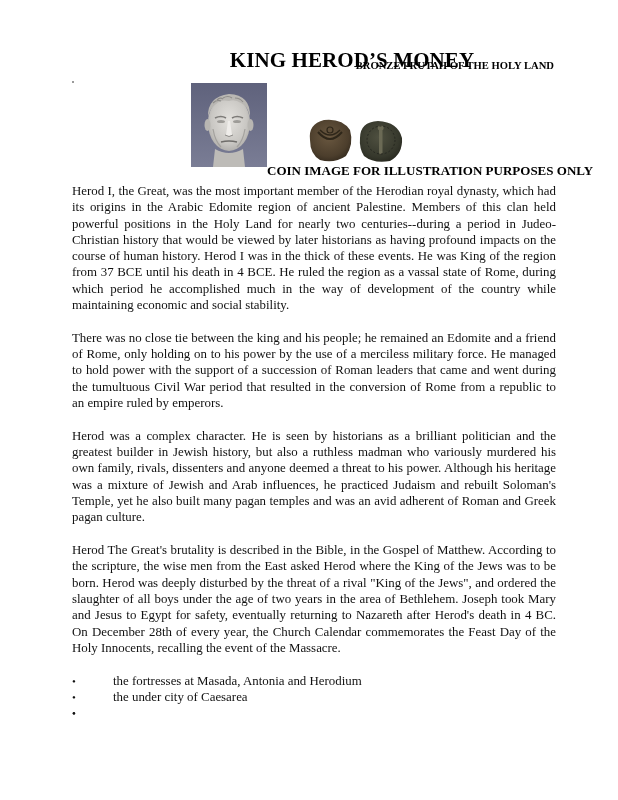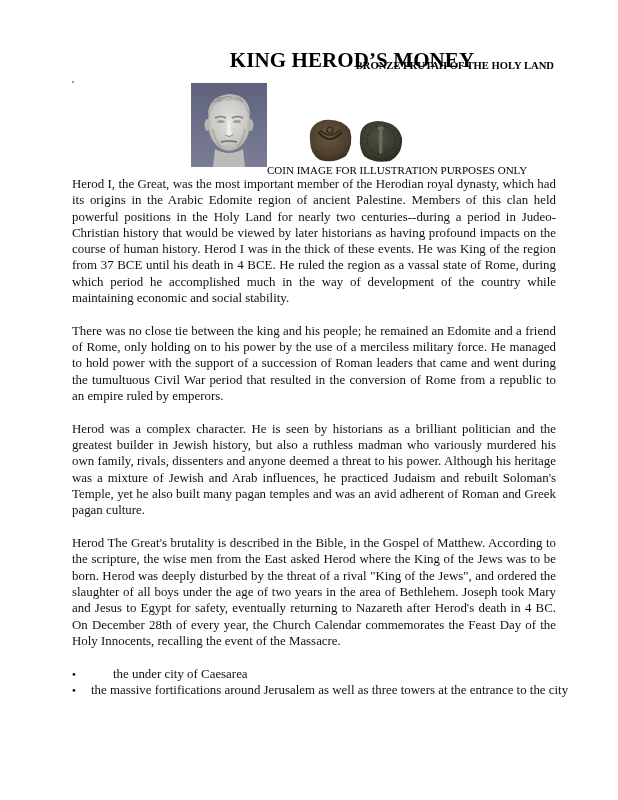--- a/index.html
+++ b/index.html
@@ -70,8 +70,8 @@
     position: absolute;
     left: 267px;
     top: 166px;
-    font-size: 11px;
-    font-weight: normal;
+    font-size: 13px;
+    font-weight: bold;
     line-height: 9px;
     letter-spacing: 0px;
     color: #000;

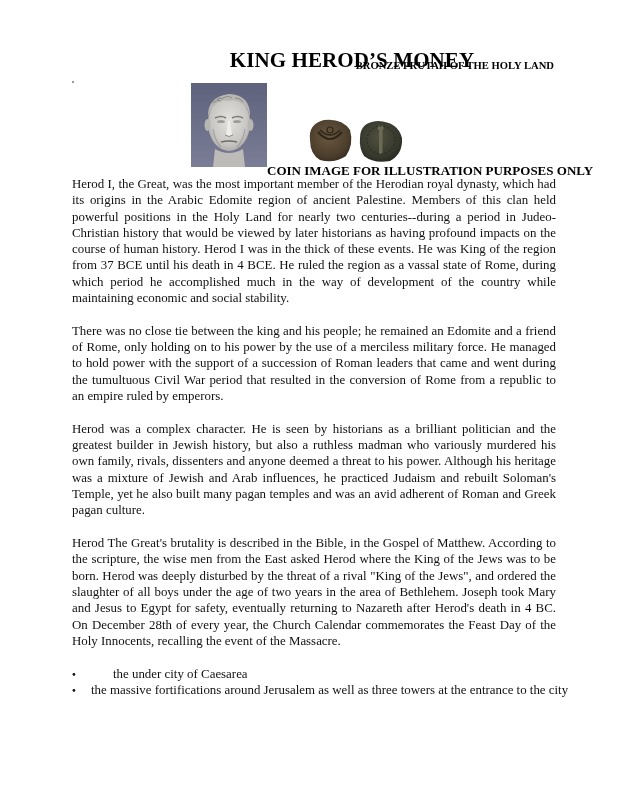--- a/index.html
+++ b/index.html
@@ -80,7 +80,7 @@
   .article {
     position: absolute;
     left: 72px;
-    top: 176px;
+    top: 183px;
     width: 484px;
   }
   .para {

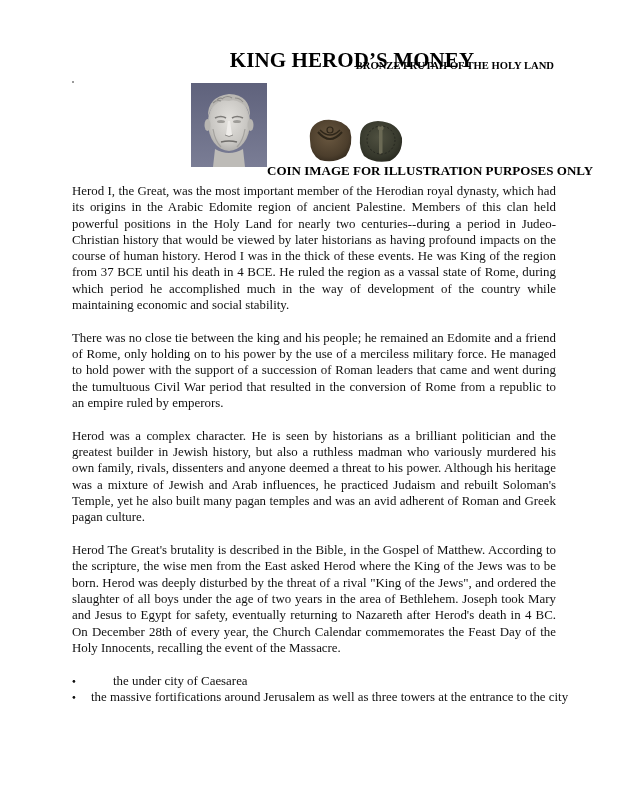--- a/index.html
+++ b/index.html
@@ -205,6 +205,7 @@
     <ul class="proj-list">
       <li class="proj-item">
         <span class="bullet">•</span>
+        <span>the fortresses at Masada, Antonia and Herodium</span>
       </li>
       <li class="proj-item">
         <span class="bullet">•</span>

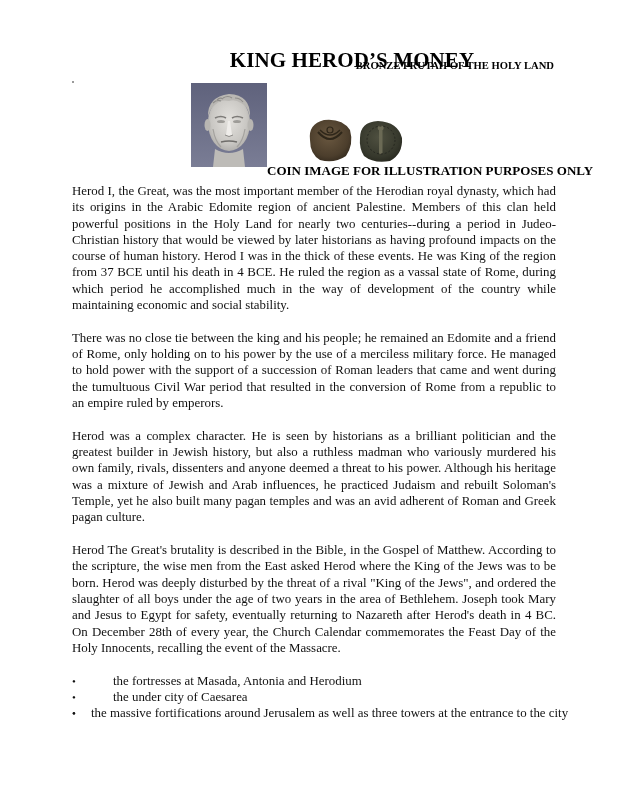--- a/index.html
+++ b/index.html
@@ -216,7 +216,6 @@
       </li>
       <li class="proj-item wide">
         <span class="bullet">•</span>
-        <span>the massive fortifications around Jerusalem as well as three towers at the entrance to the city</span>
       </li>
     </ul>
   </div>

